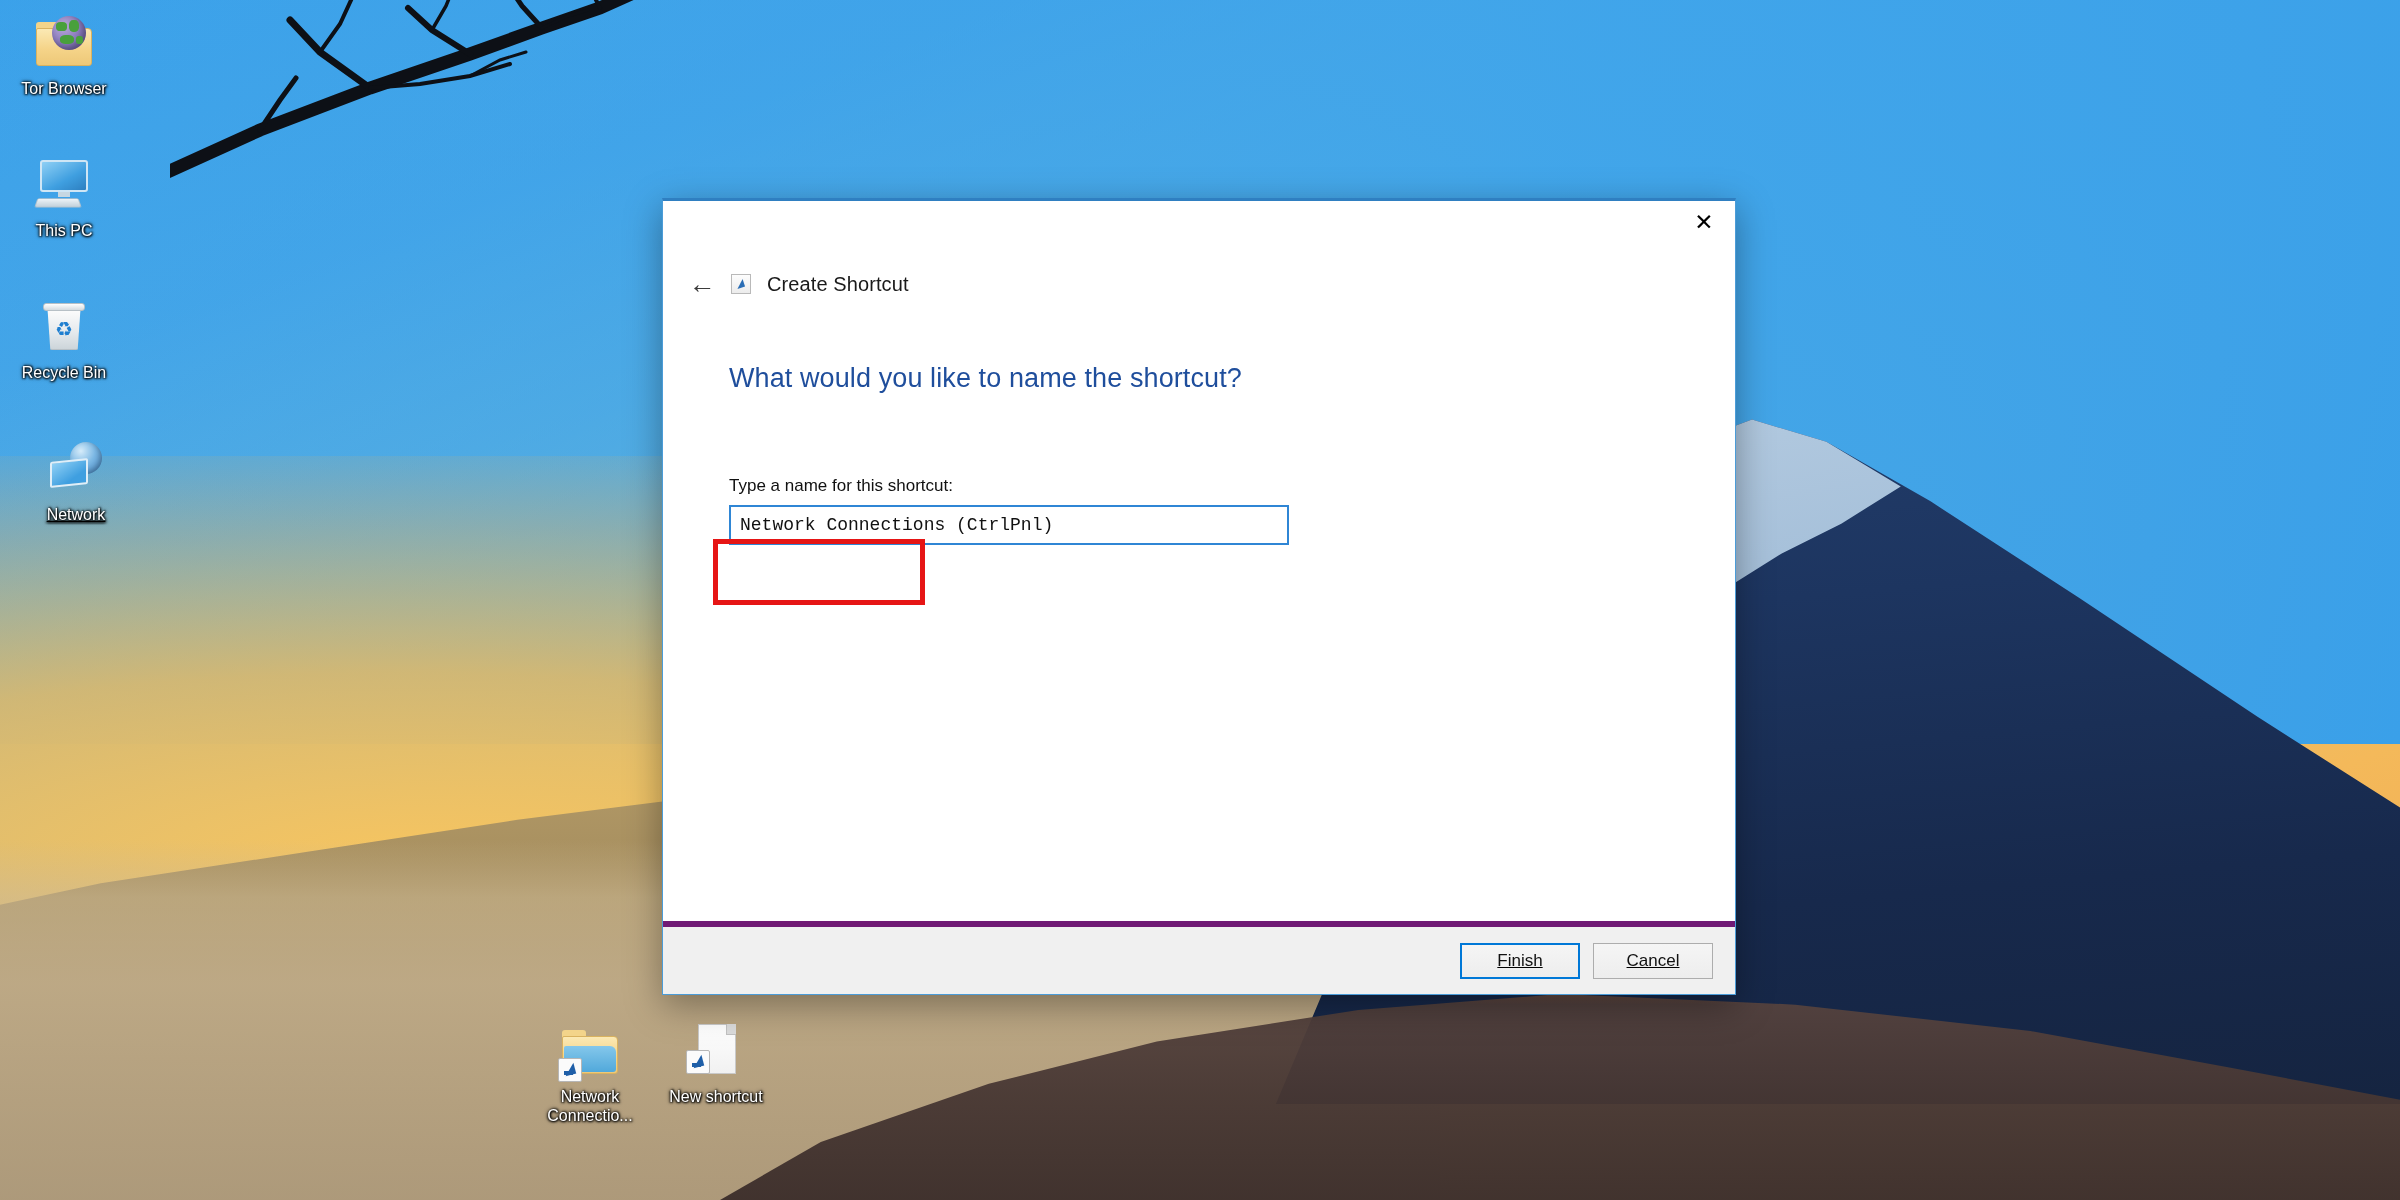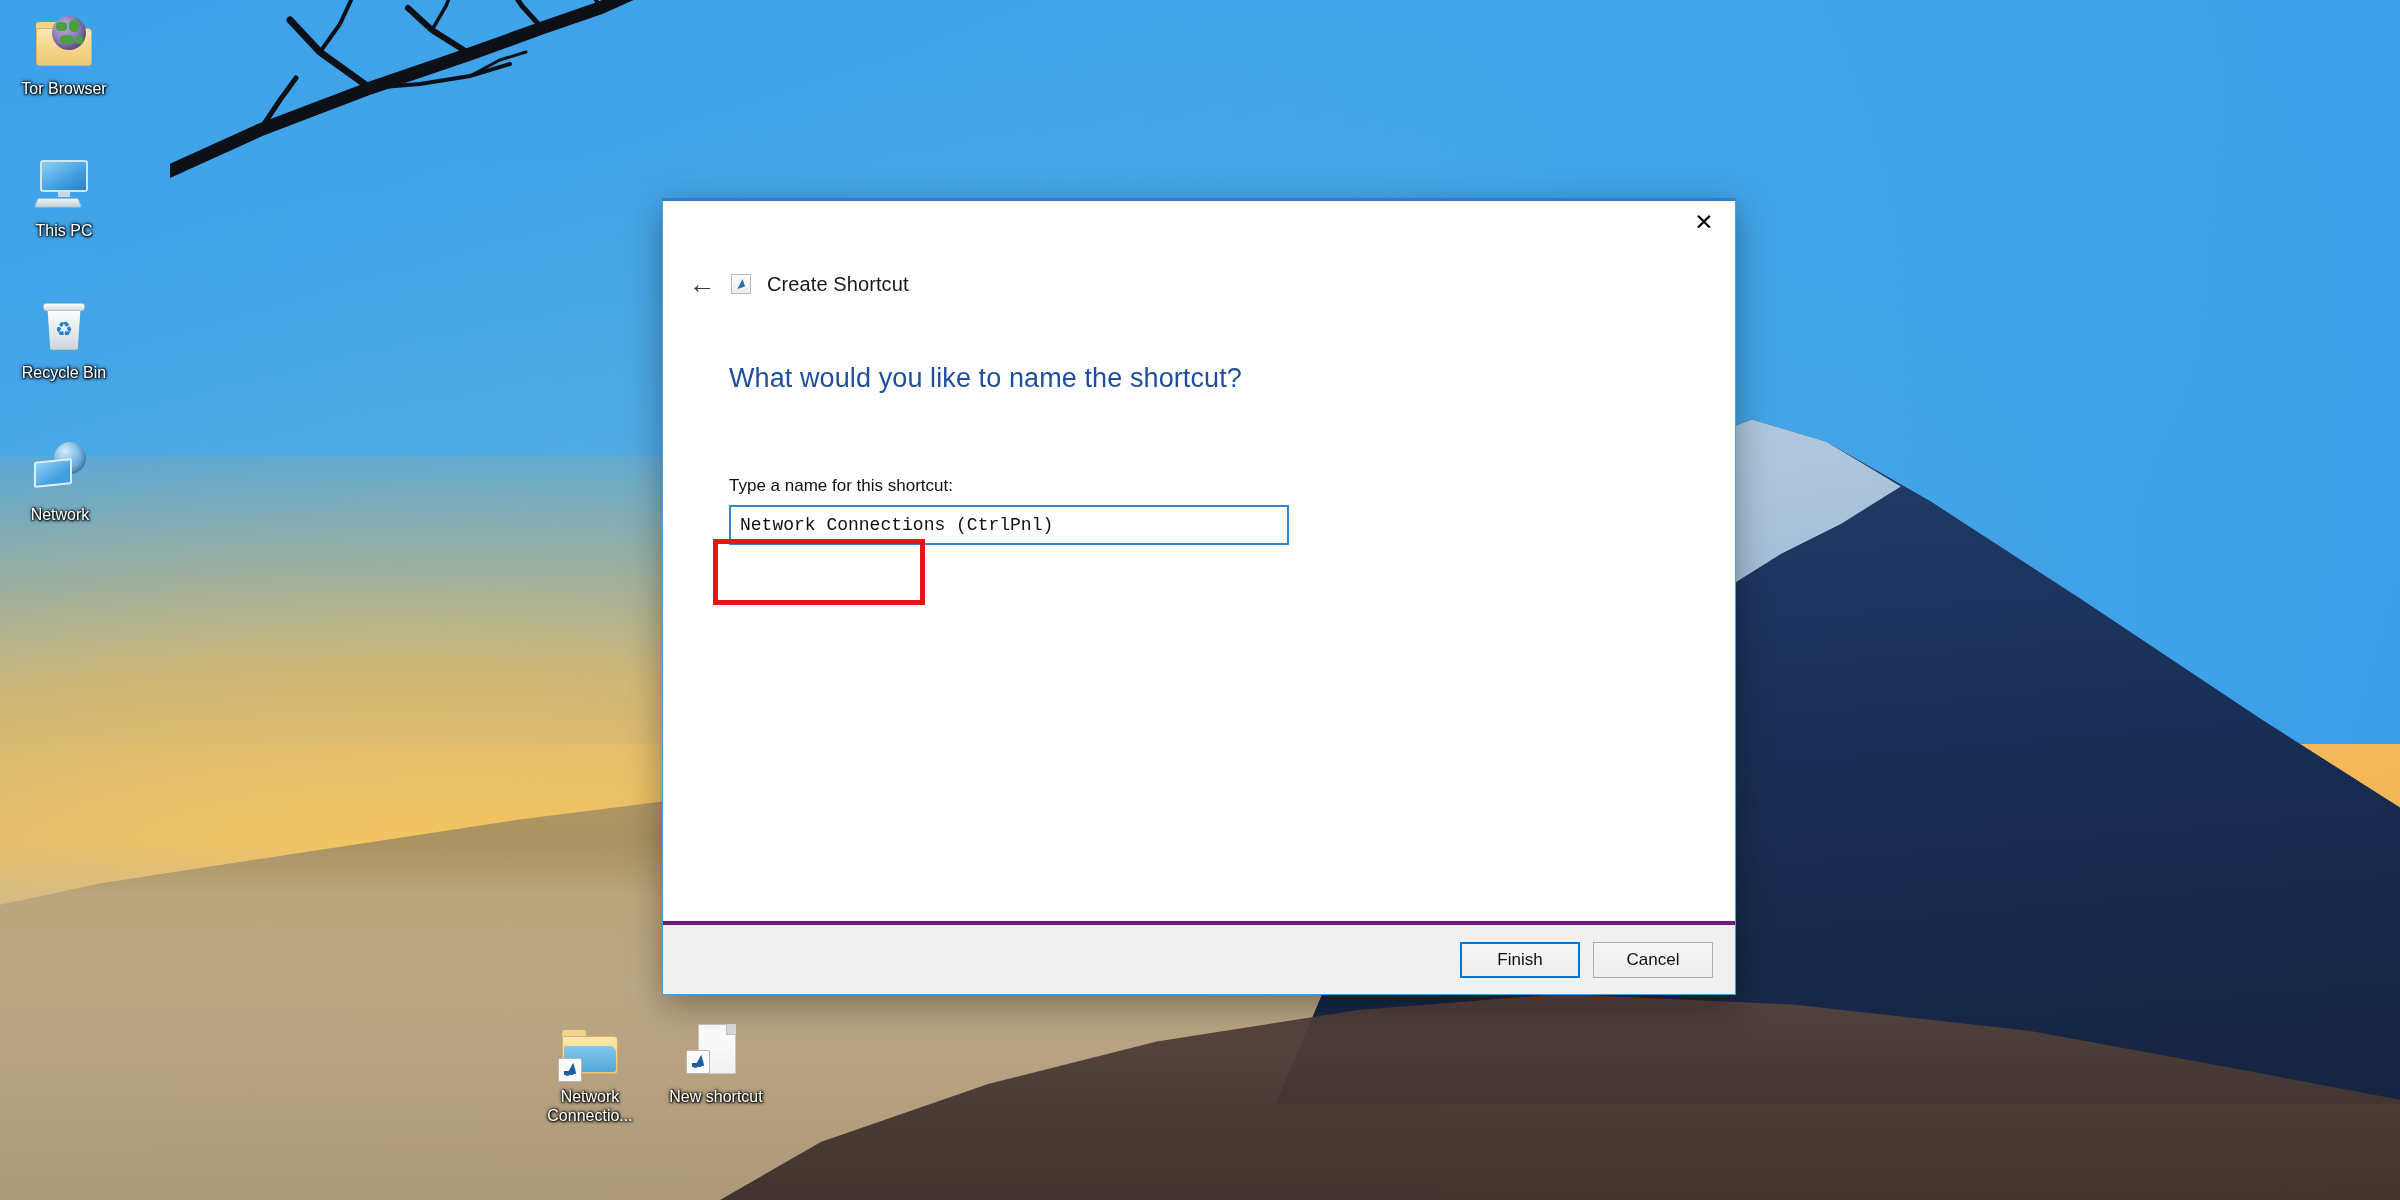--- a/index.html
+++ b/index.html
@@ -425,7 +425,7 @@
     <div class="cap">Recycle Bin</div>
   </div>
 
-  <div class="dicon" style="left:4px; top:436px;">
+  <div class="dicon" style="left:20px; top:436px;text-decoration:underline;">
     <div class="glyph net">
       <div class="gl"></div>
         <div class="mon"></div>

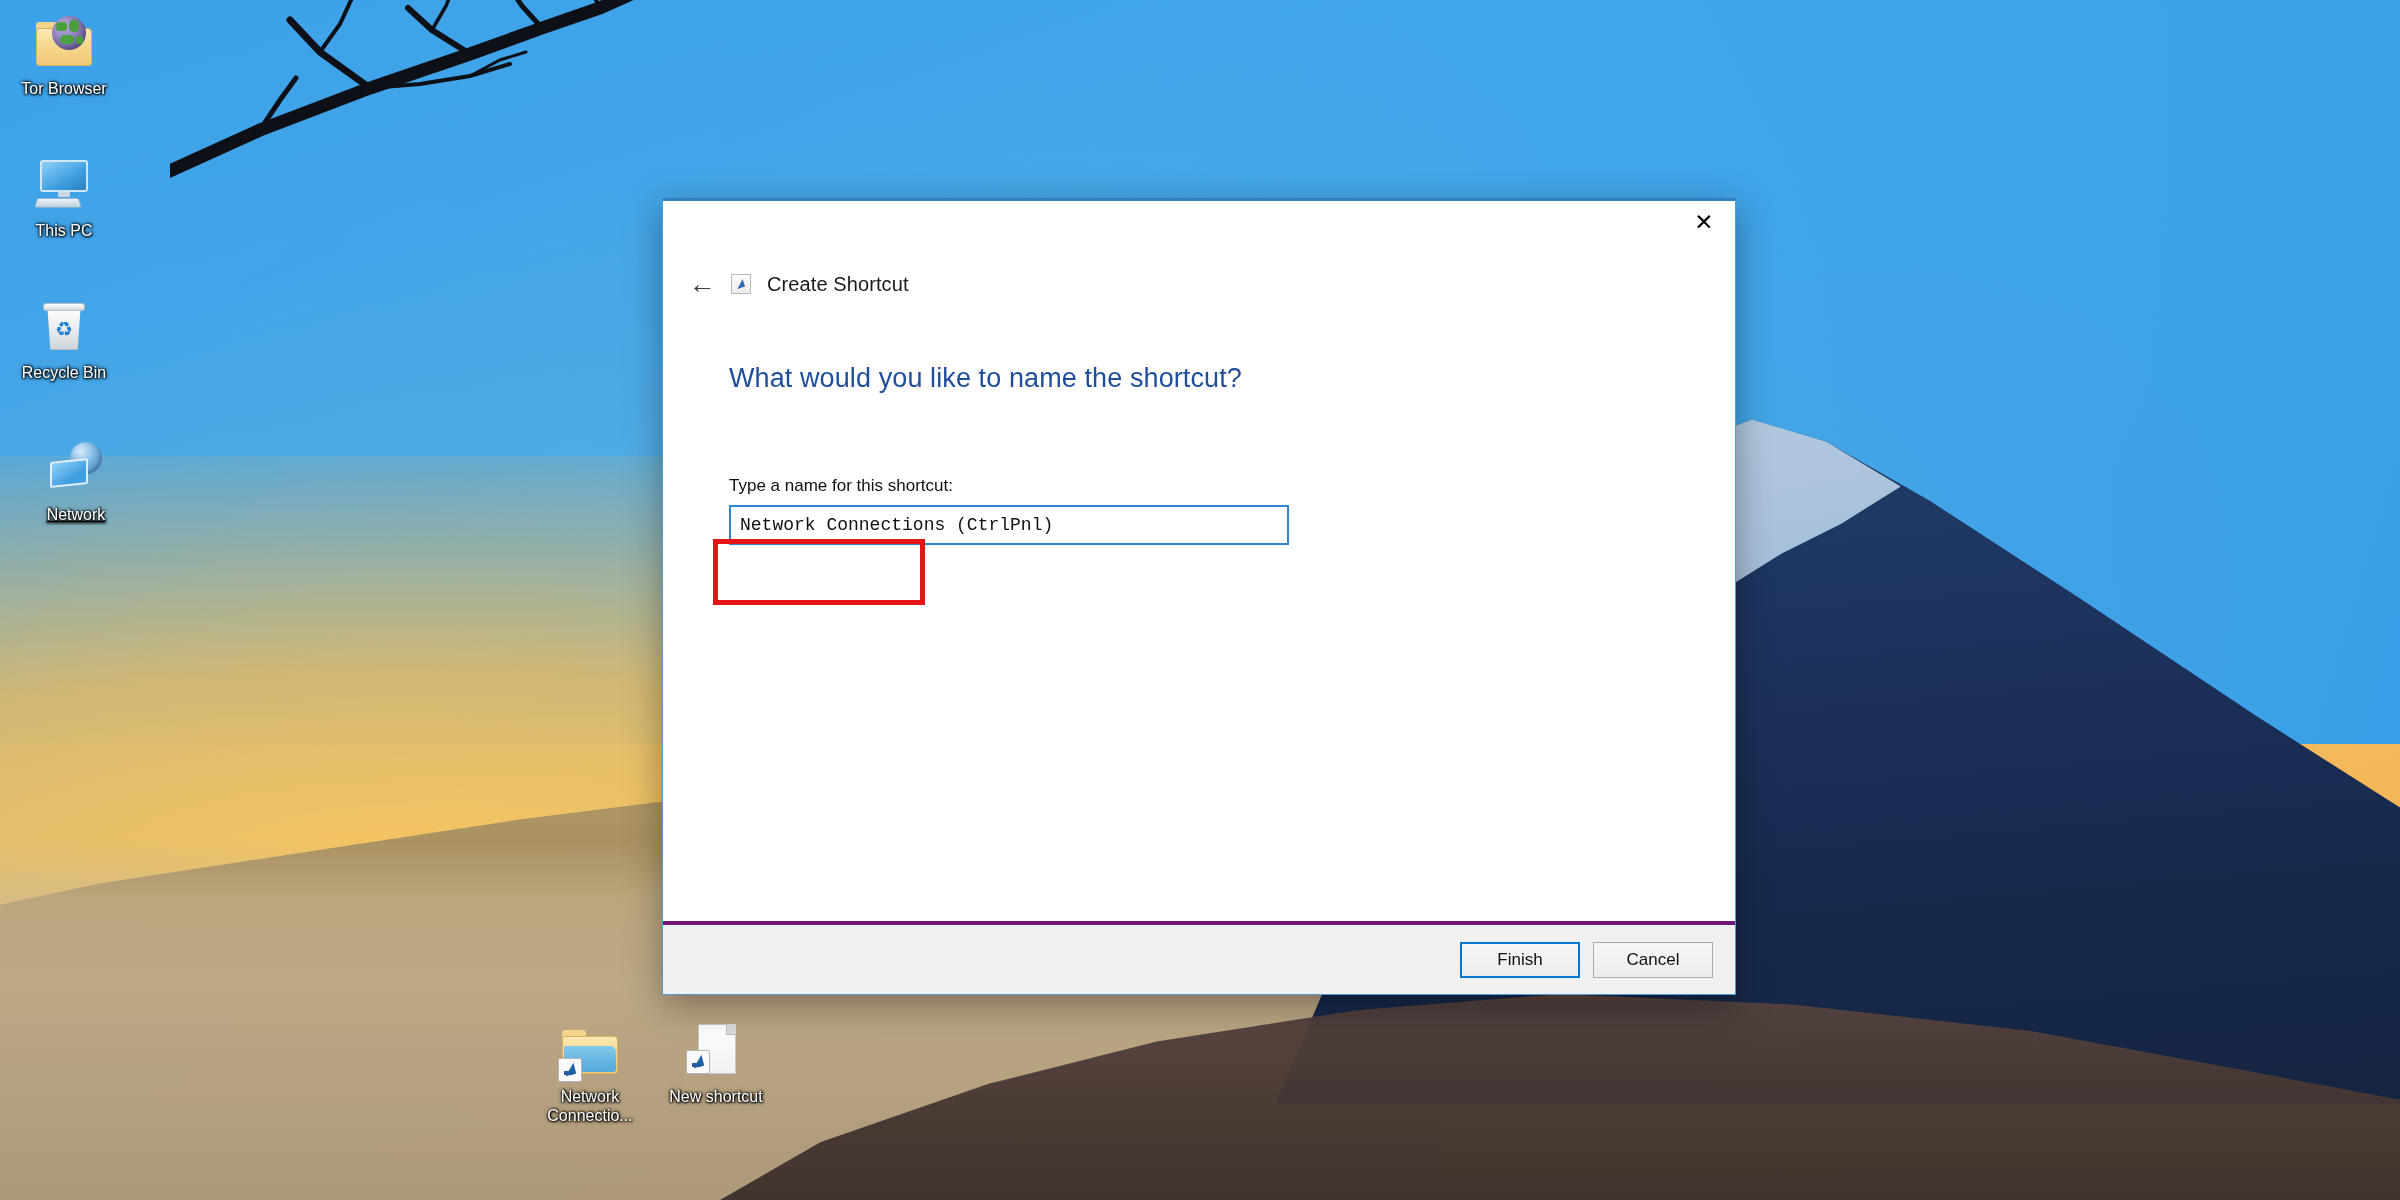--- a/index.html
+++ b/index.html
@@ -341,10 +341,11 @@
     flex:0 0 auto;
     height:73px;
     background:#f0f0f0;
-    border-top:4px solid #701a75;
+    border-top:6px solid #701a75;
     display:flex; align-items:center; justify-content:flex-end;
     padding-right:22px;
     gap:13px;
+    text-decoration:underline;
   }
   .btn {
     width:120px; height:36px;

